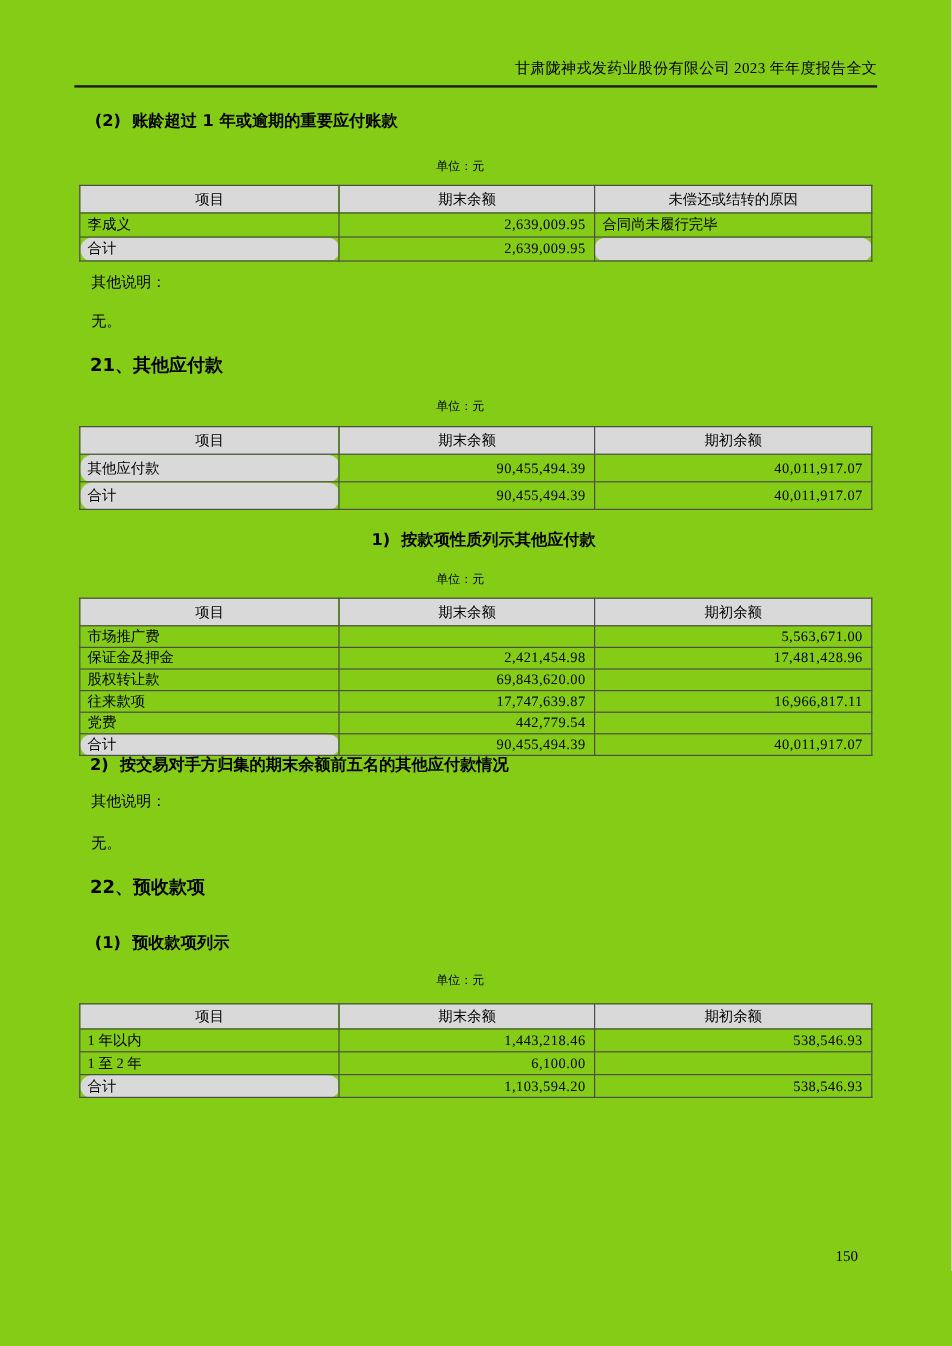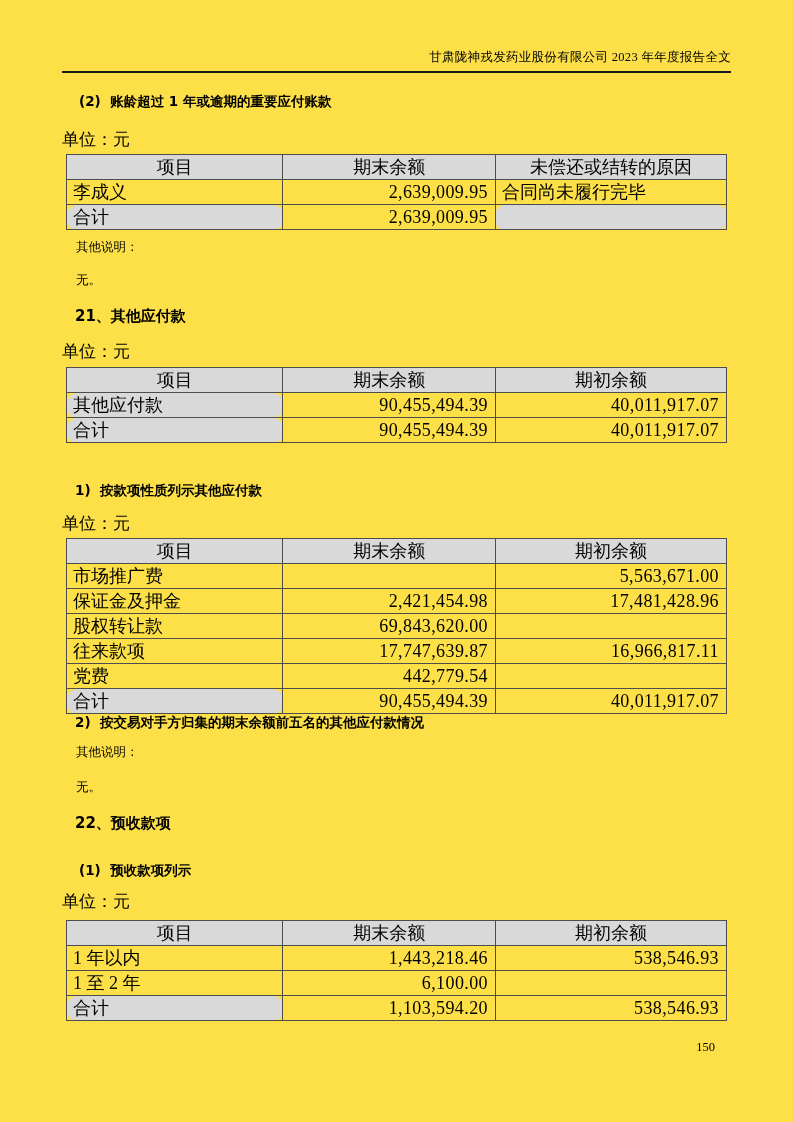--- a/index.html
+++ b/index.html
@@ -7,7 +7,7 @@
     position:relative;
     width:793px; height:1122px;
     margin:0 auto;
-    background:#fde047;
+    background:#84cc16;
     box-sizing:border-box;
     padding-top:50px;
     font-family:"Liberation Serif","DejaVu Serif",serif;

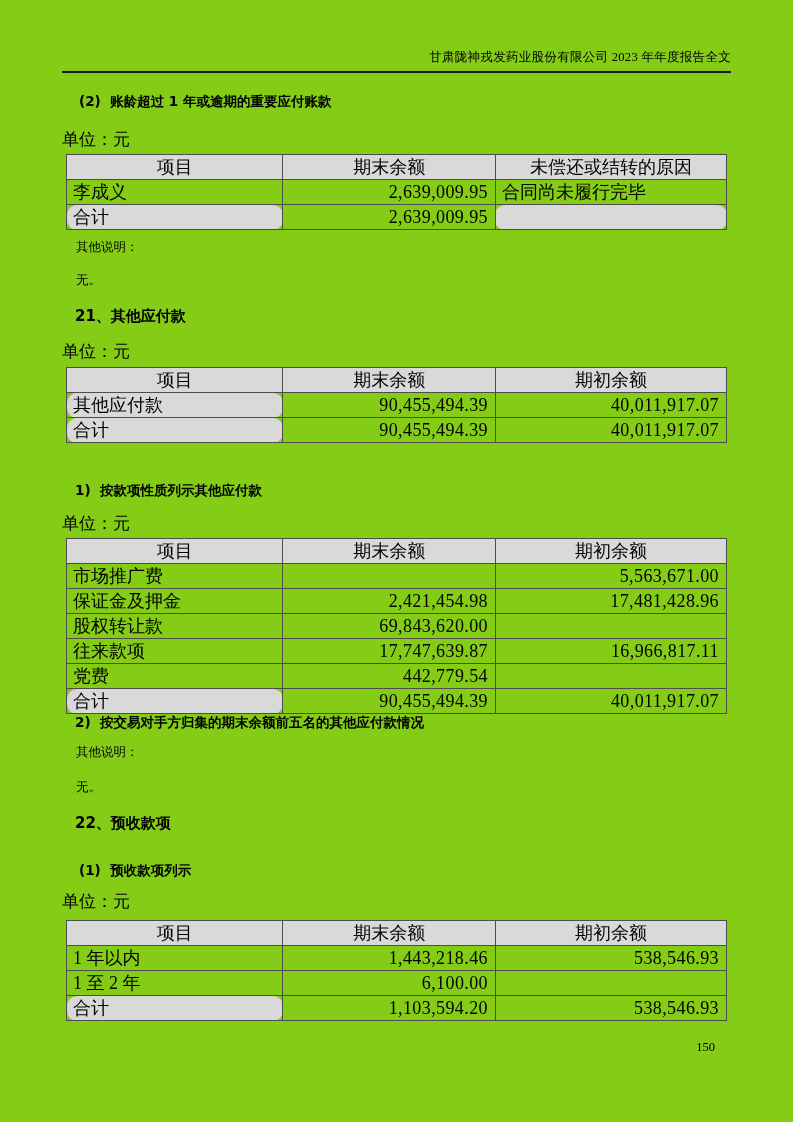--- a/index.html
+++ b/index.html
@@ -45,8 +45,8 @@
   }
   .unit {
     margin:0 62px; padding-right:26px;
-    text-align:left;
-    font-size:17px; line-height:14px;
+    text-align:center;
+    font-size:10px; line-height:14px;
   }
 
   table.rpt {

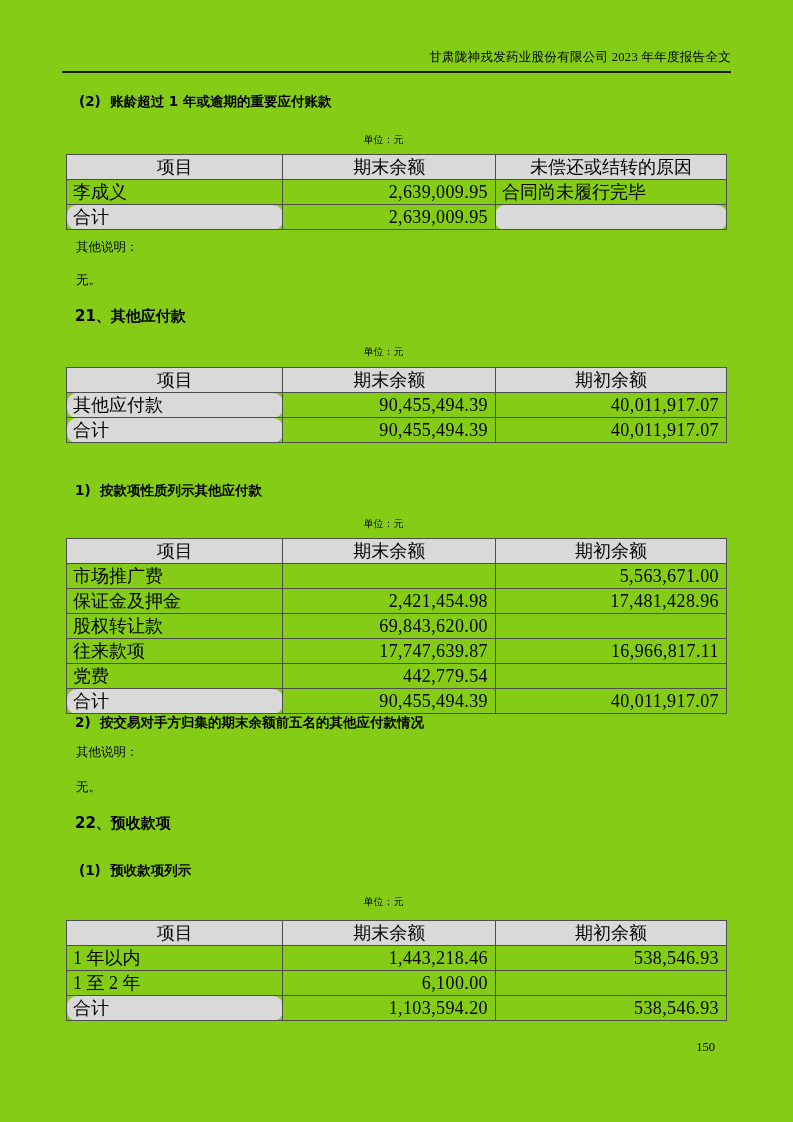--- a/index.html
+++ b/index.html
@@ -54,7 +54,7 @@
     table-layout:fixed;
     width:661px;
     margin-left:66px;
-    font-size:18px;
+    font-size:12px;
   }
   table.rpt th, table.rpt td {
     border:1px solid #4d4d4d;

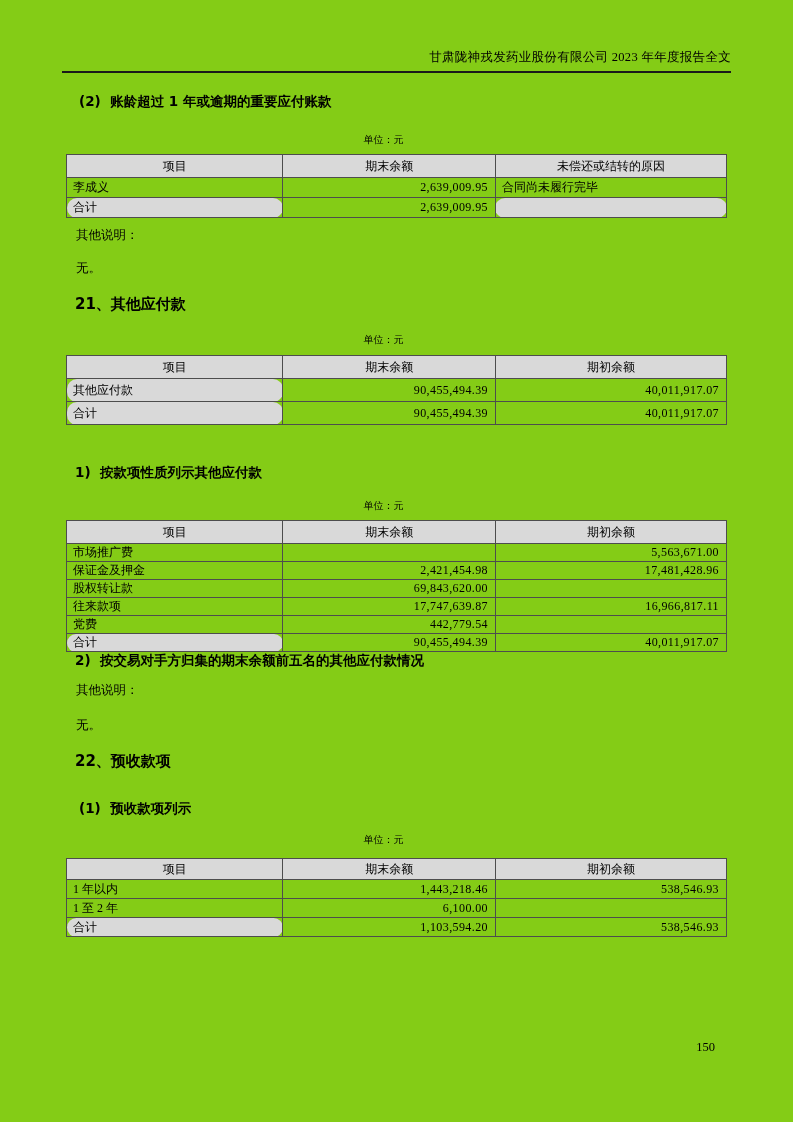--- a/index.html
+++ b/index.html
@@ -87,7 +87,7 @@
   .mt11 { margin-top:11px; } .mt15 { margin-top:15px; } .mt17 { margin-top:17px; }
   .mt18 { margin-top:18px; } .mt19 { margin-top:19px; } .mt20 { margin-top:20px; }
   .mt21 { margin-top:21px; } .mt24 { margin-top:24px; } .mt25 { }
-  .mt29 { margin-top:39px; } .mt30 { margin-top:30px; }
+  .mt29 { margin-top:17px;text-align:center; } .mt30 { margin-top:30px; }
 </style>
 </head>
 <body>

